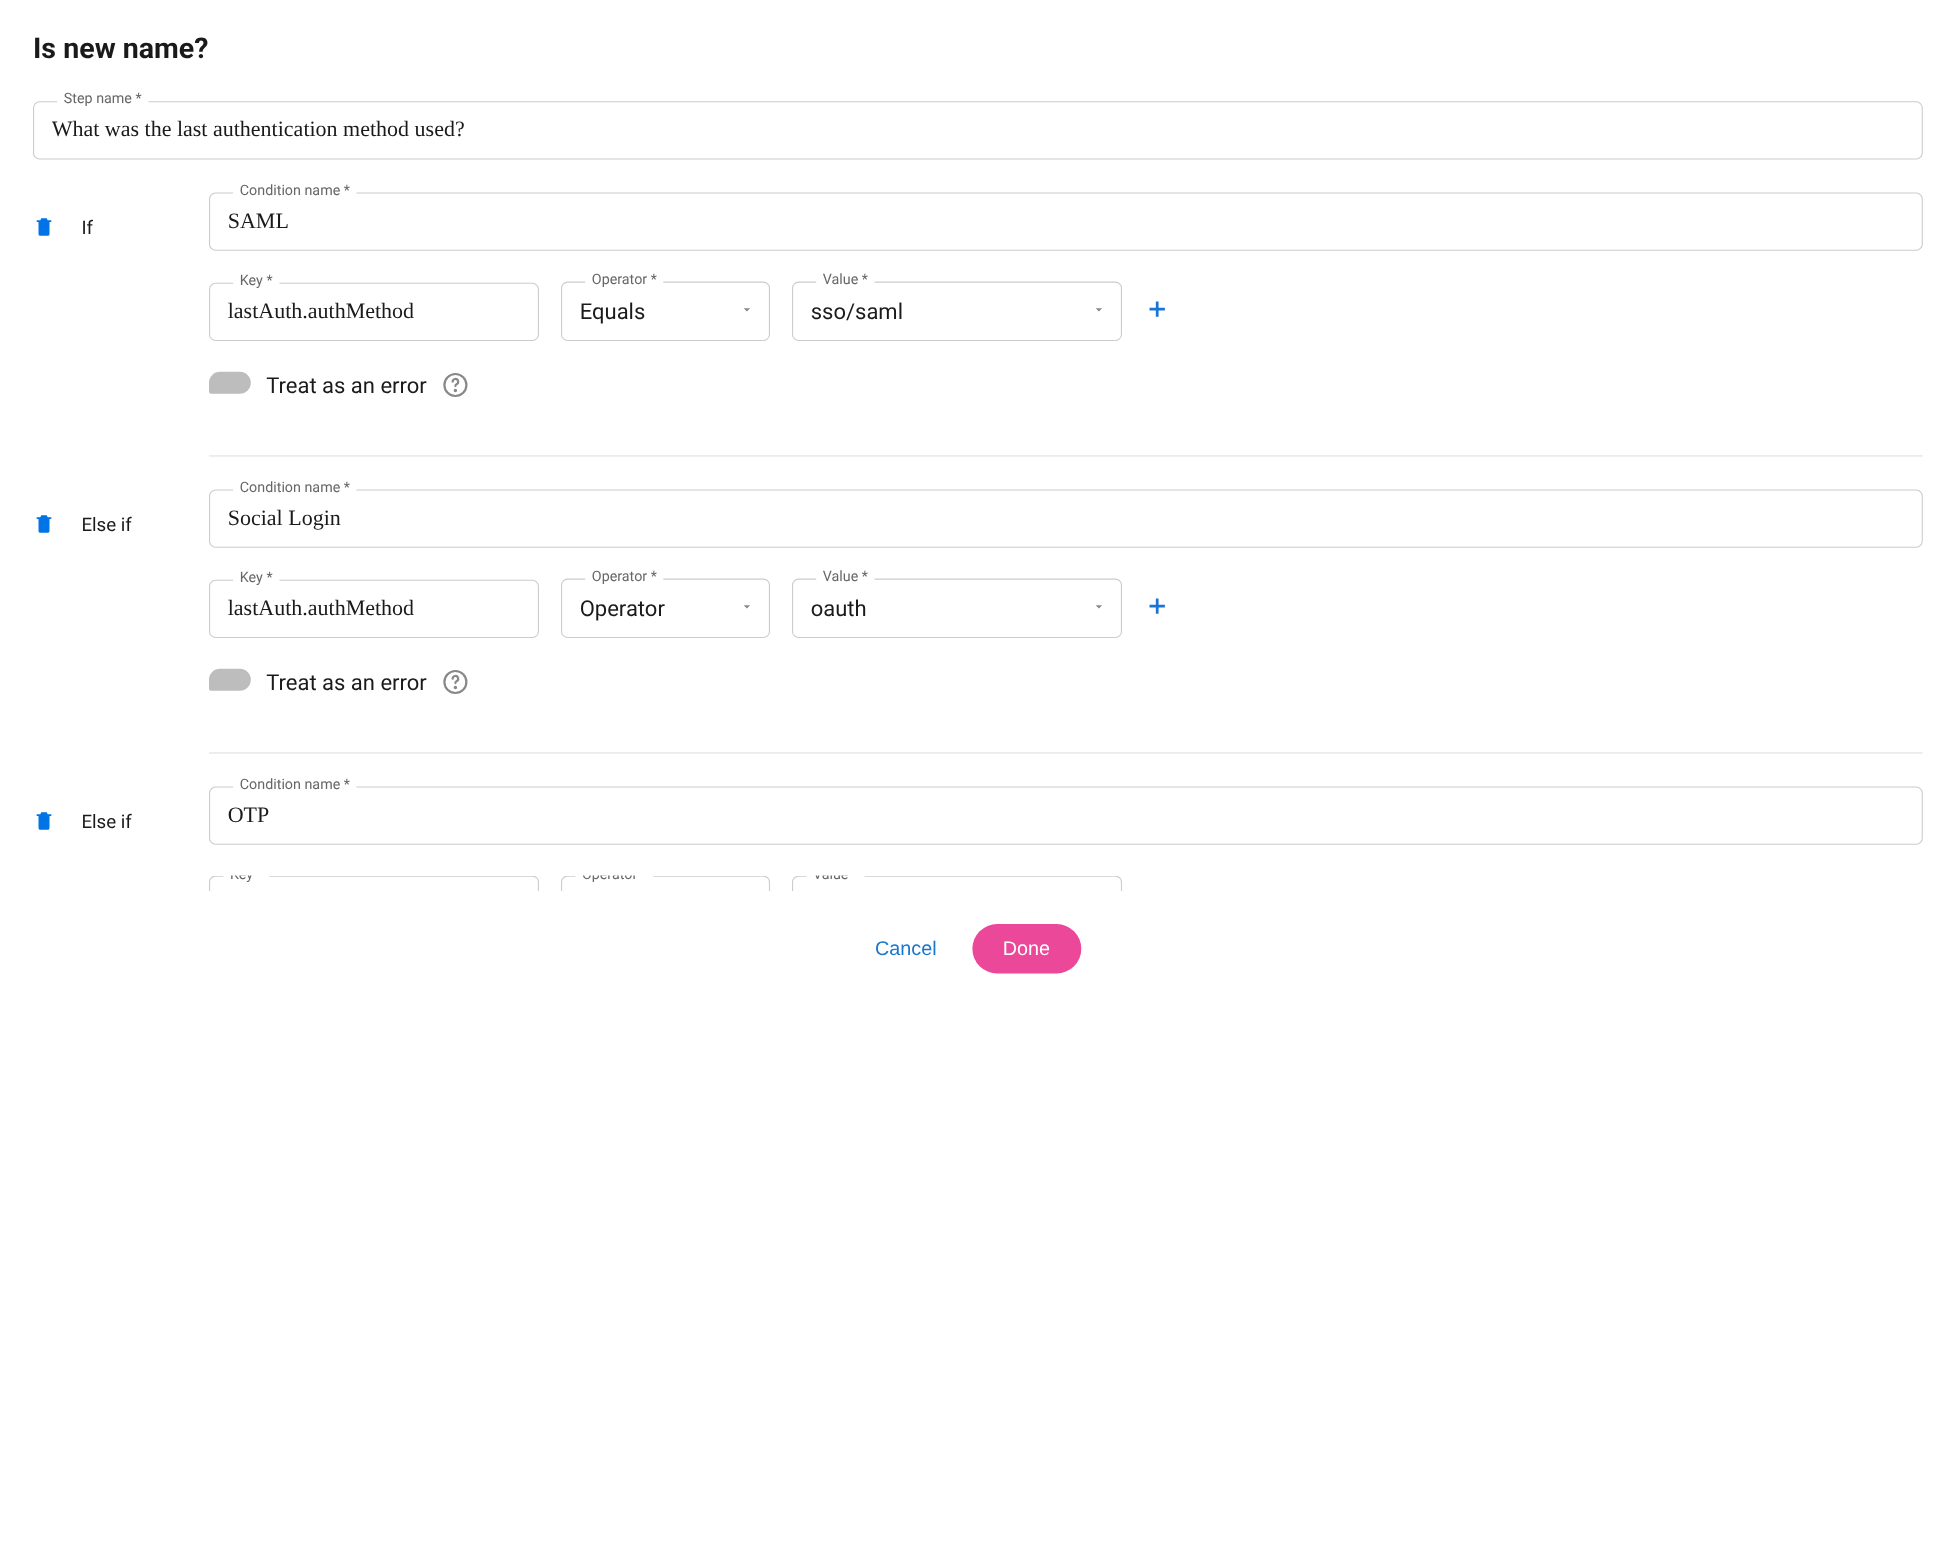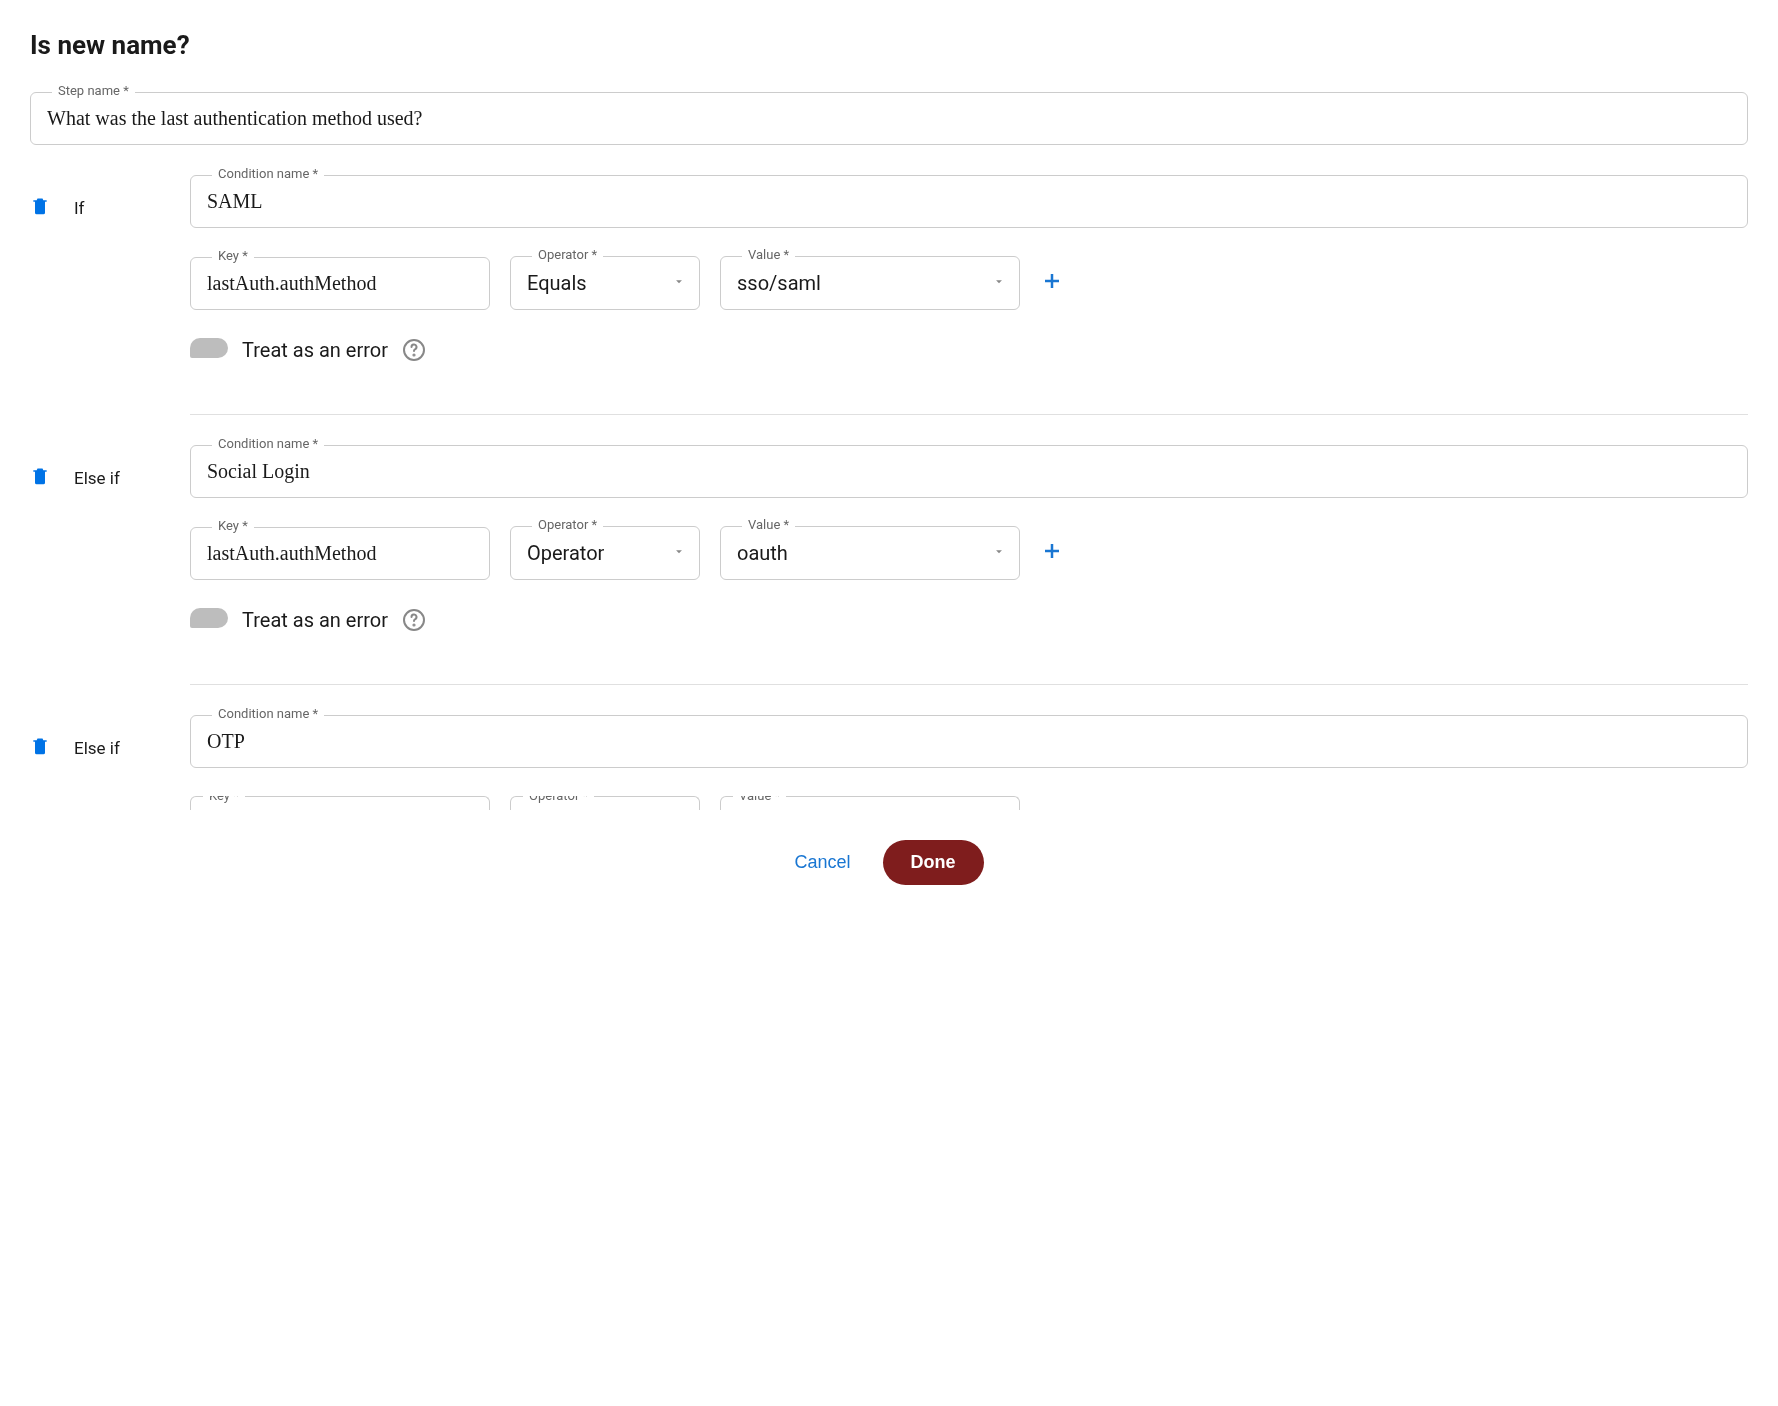--- a/index.html
+++ b/index.html
@@ -152,13 +152,13 @@
       cursor: pointer;
     }
     .btn-done {
-      background: #7f1d1d;
+      background: #ec4899;
       color: #fff;
       border: none;
       border-radius: 24px;
       padding: 12px 28px;
       font-size: 18px;
-      font-weight: 700;
+      font-weight: 400;
       cursor: pointer;
     }
     .truncated-row {

